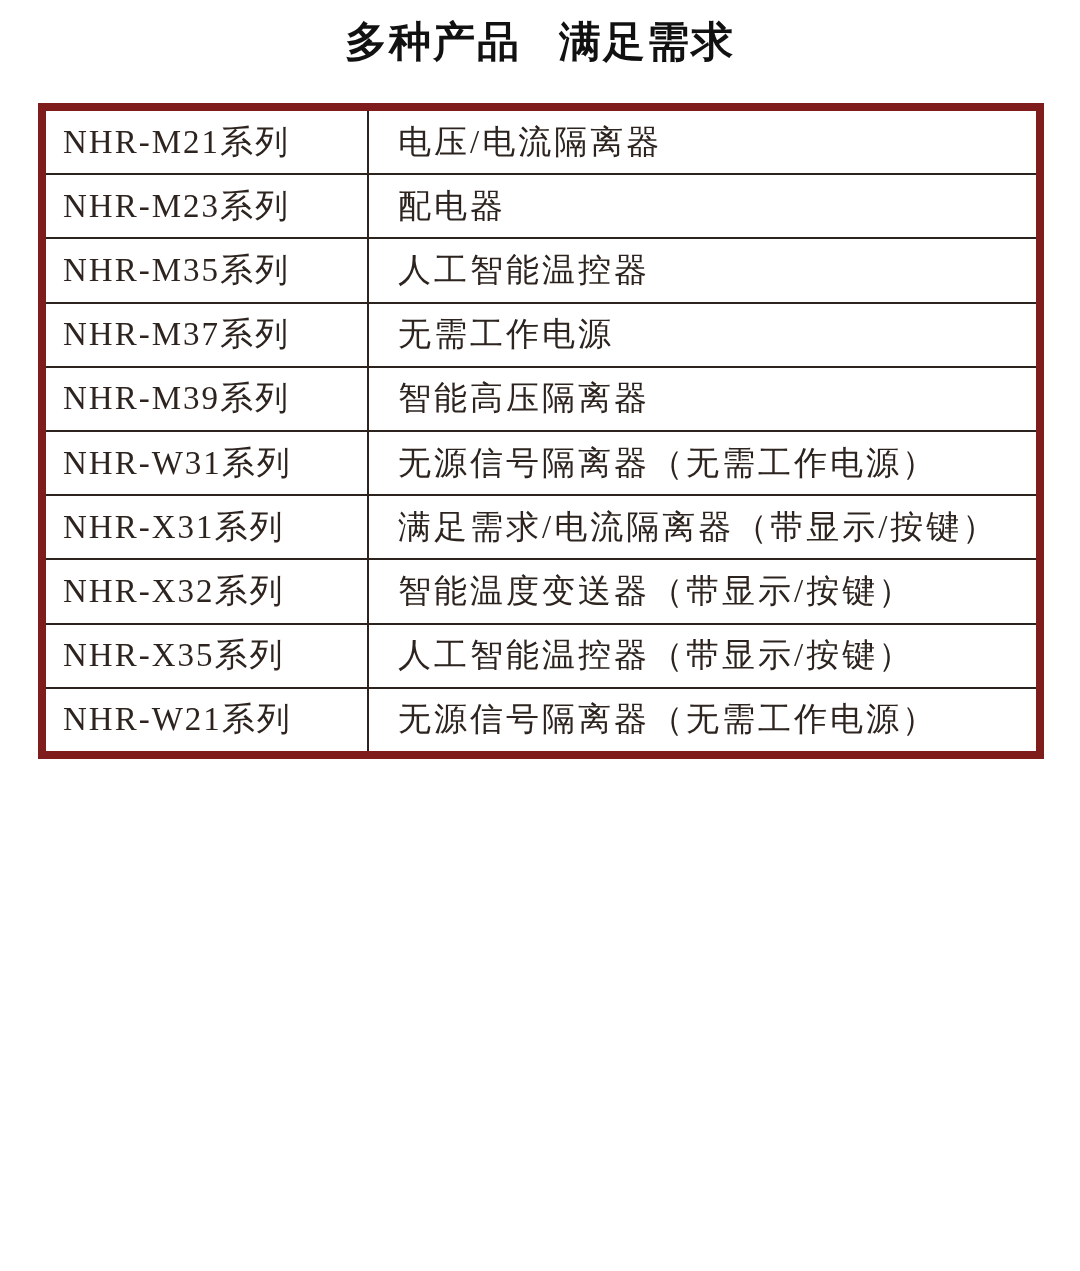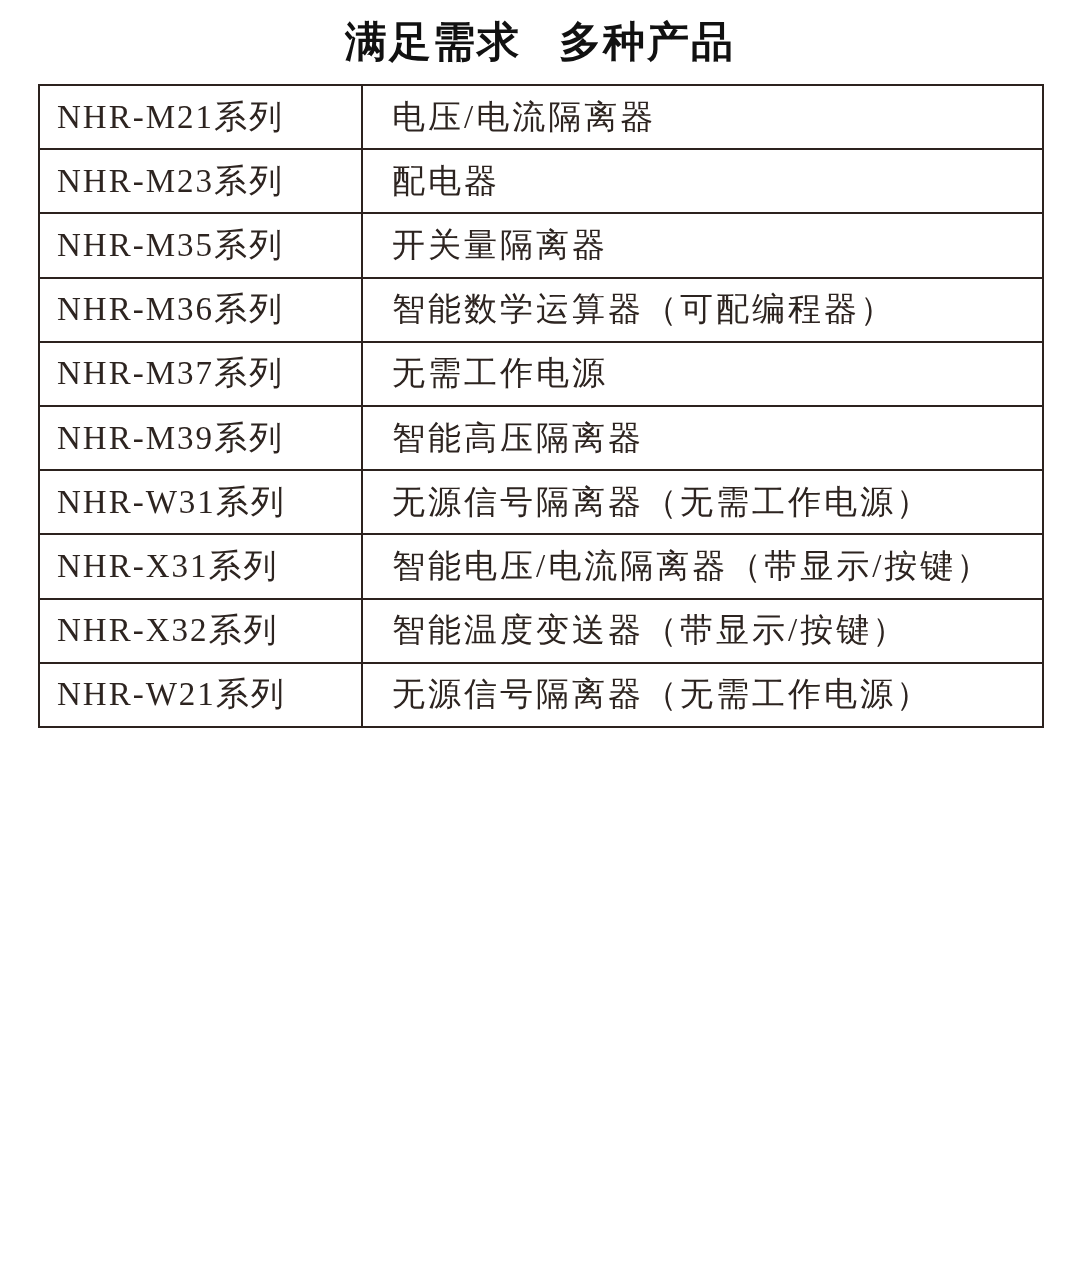--- a/index.html
+++ b/index.html
@@ -63,8 +63,8 @@
 <body>
 
 <div class="title">
+  <span>多种产品</span>
   <span>满足需求</span>
-  <span>多种产品</span>
 </div>
 
 <table class="products">

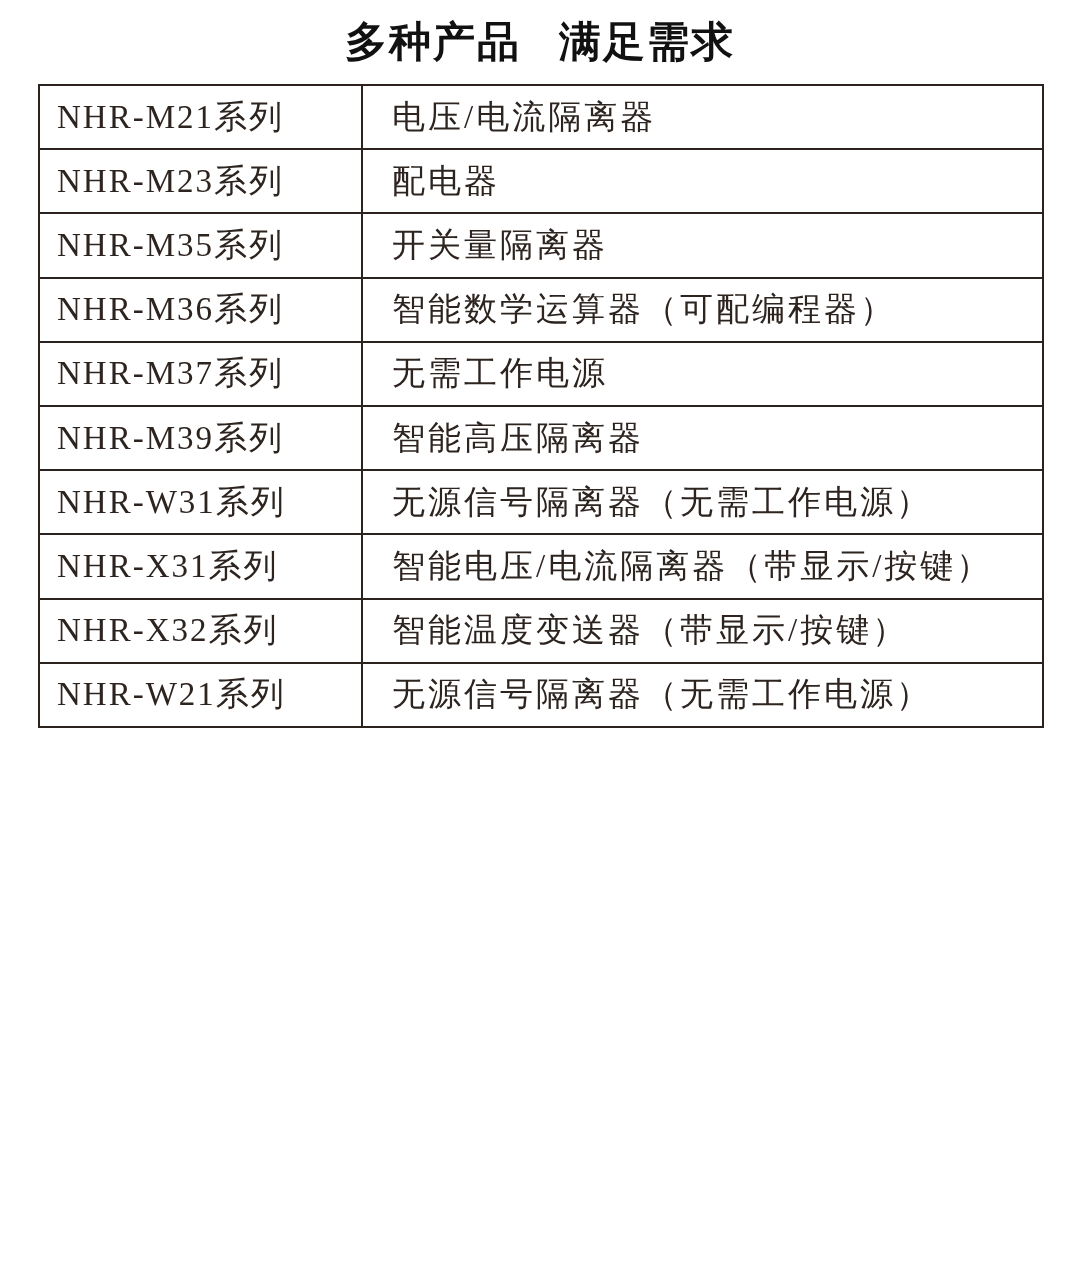--- a/index.html
+++ b/index.html
@@ -33,12 +33,12 @@
   }
   table.products {
     position: absolute;
-    top: 84px;
+    top: 103px;
     left: 38px;
     width: 1006px;
     border-collapse: collapse;
     table-layout: fixed;
-    border: 1px solid #7f1d1d;
+    border: 8px solid #7f1d1d;
   }
   table.products td {
     border: 2px solid #2c221e;

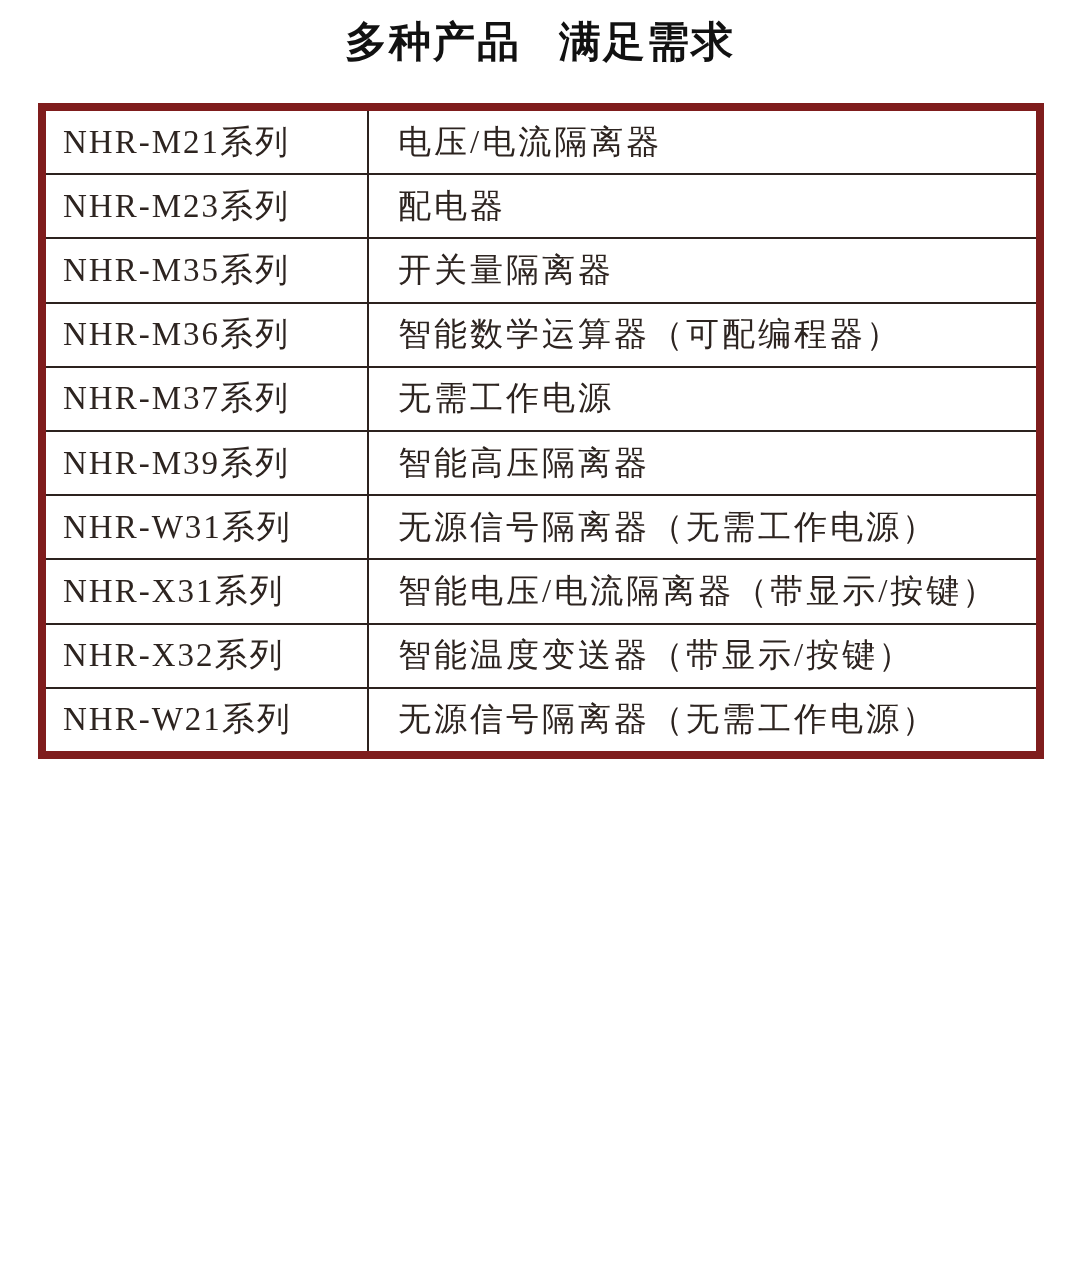--- a/index.html
+++ b/index.html
@@ -79,7 +79,7 @@
     </tr>
     <tr>
       <td class="series">NHR-M35系列</td>
-      <td class="desc">开关量隔离器</td>
+      <td class="desc">人工智能温控器</td>
     </tr>
     <tr>
       <td class="series">NHR-M36系列</td>

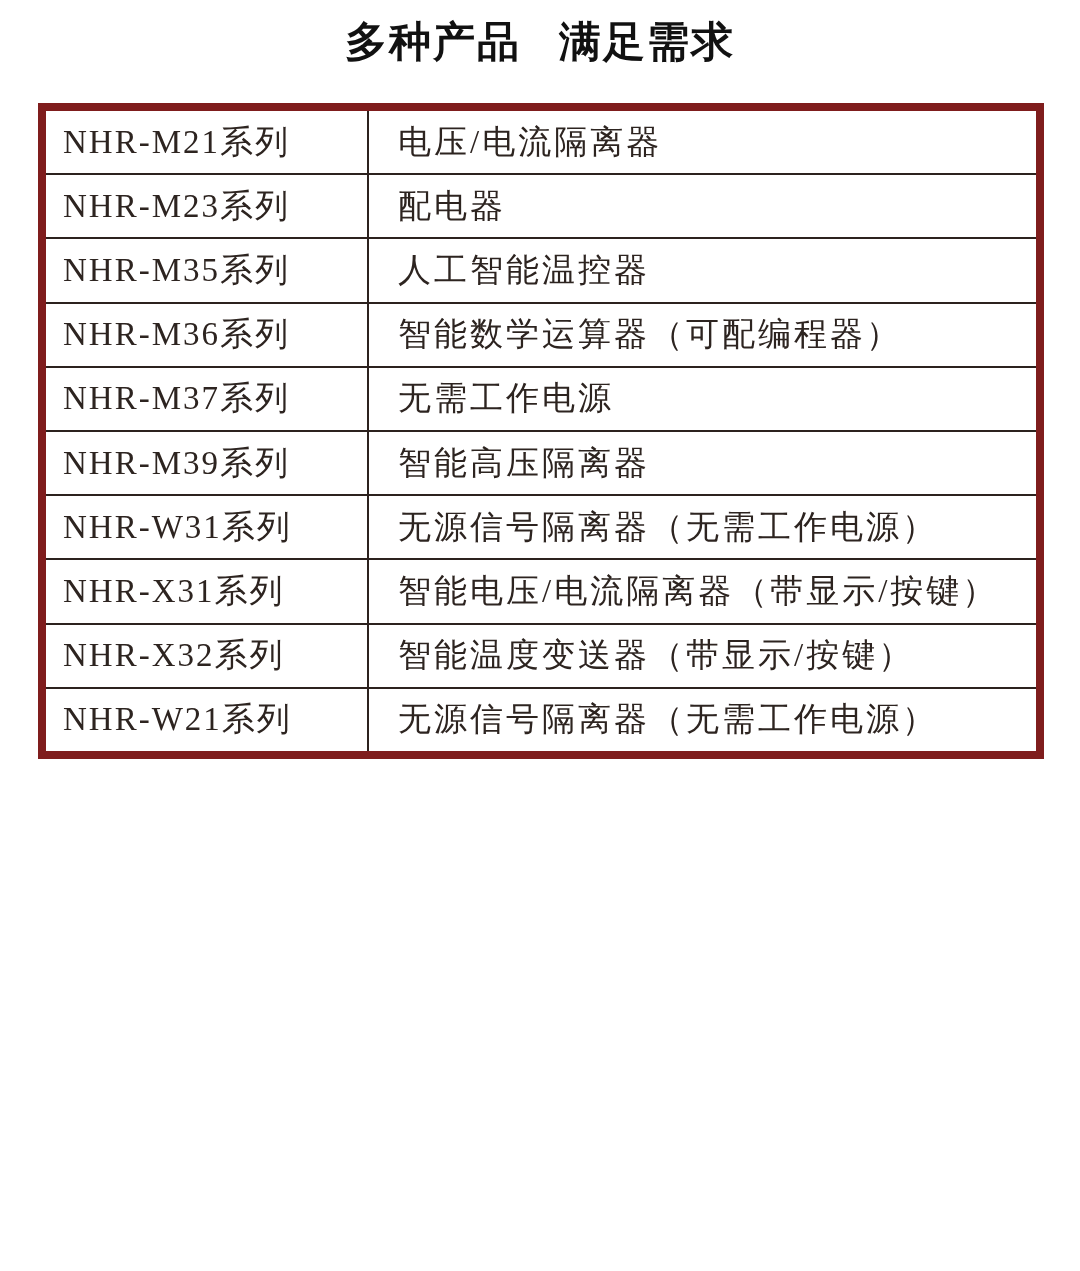--- a/index.html
+++ b/index.html
@@ -82,10 +82,6 @@
       <td class="desc">人工智能温控器</td>
     </tr>
     <tr>
-      <td class="series">NHR-M36系列</td>
-      <td class="desc">智能数学运算器（可配编程器）</td>
-    </tr>
-    <tr>
       <td class="series">NHR-M37系列</td>
       <td class="desc">无需工作电源</td>
     </tr>

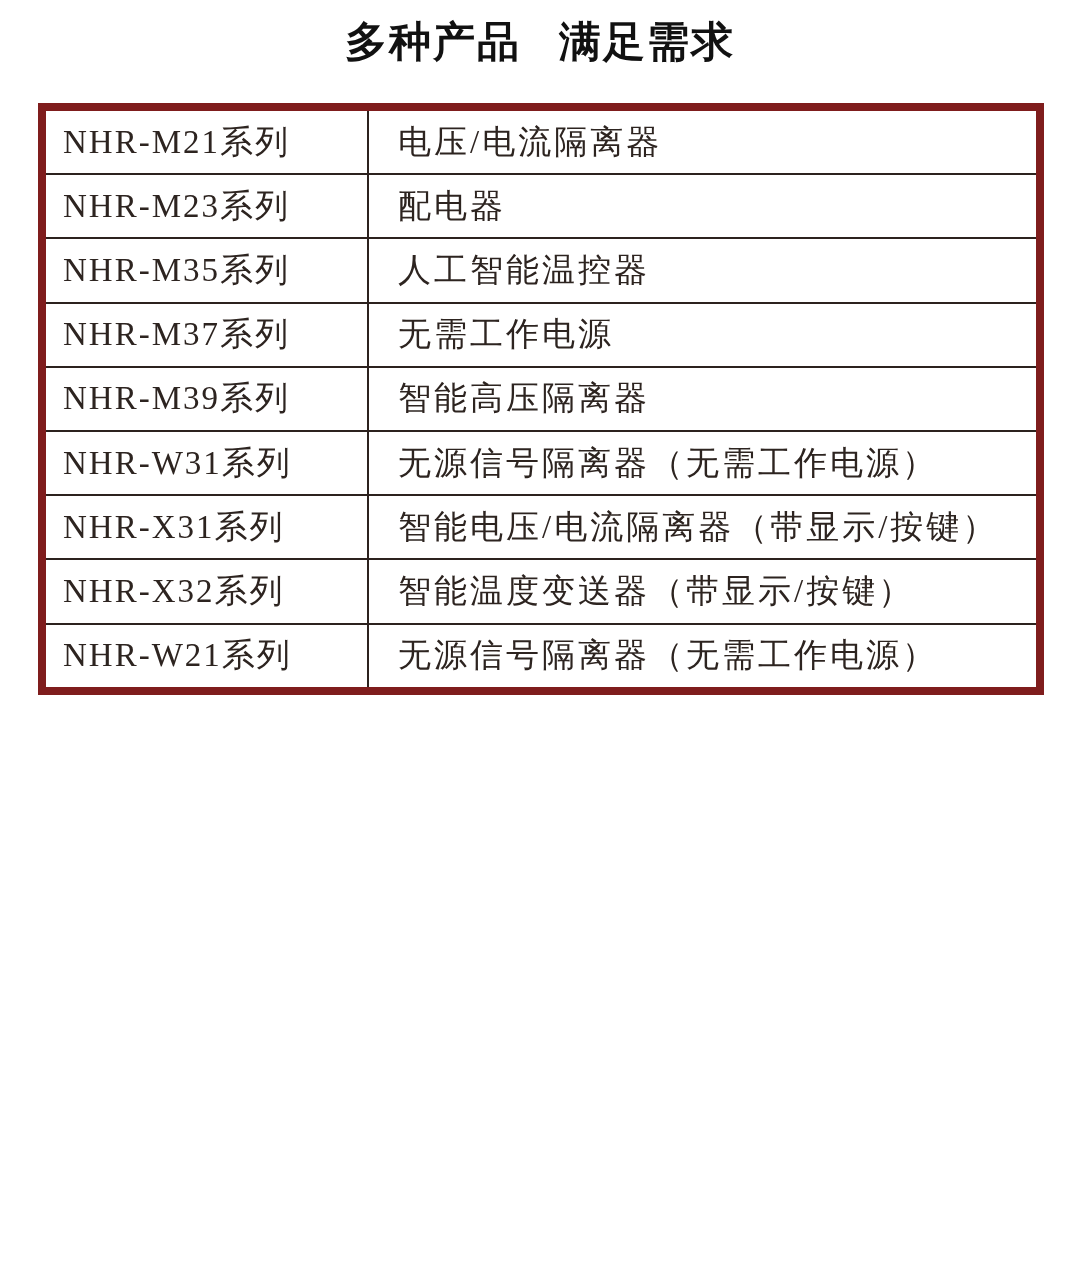--- a/index.html
+++ b/index.html
@@ -95,7 +95,7 @@
     </tr>
     <tr>
       <td class="series">NHR-X31系列</td>
-      <td class="desc">智能电压/电流隔离器（带显示/按键）</td>
+      <td class="desc">满足需求/电流隔离器（带显示/按键）</td>
     </tr>
     <tr>
       <td class="series">NHR-X32系列</td>

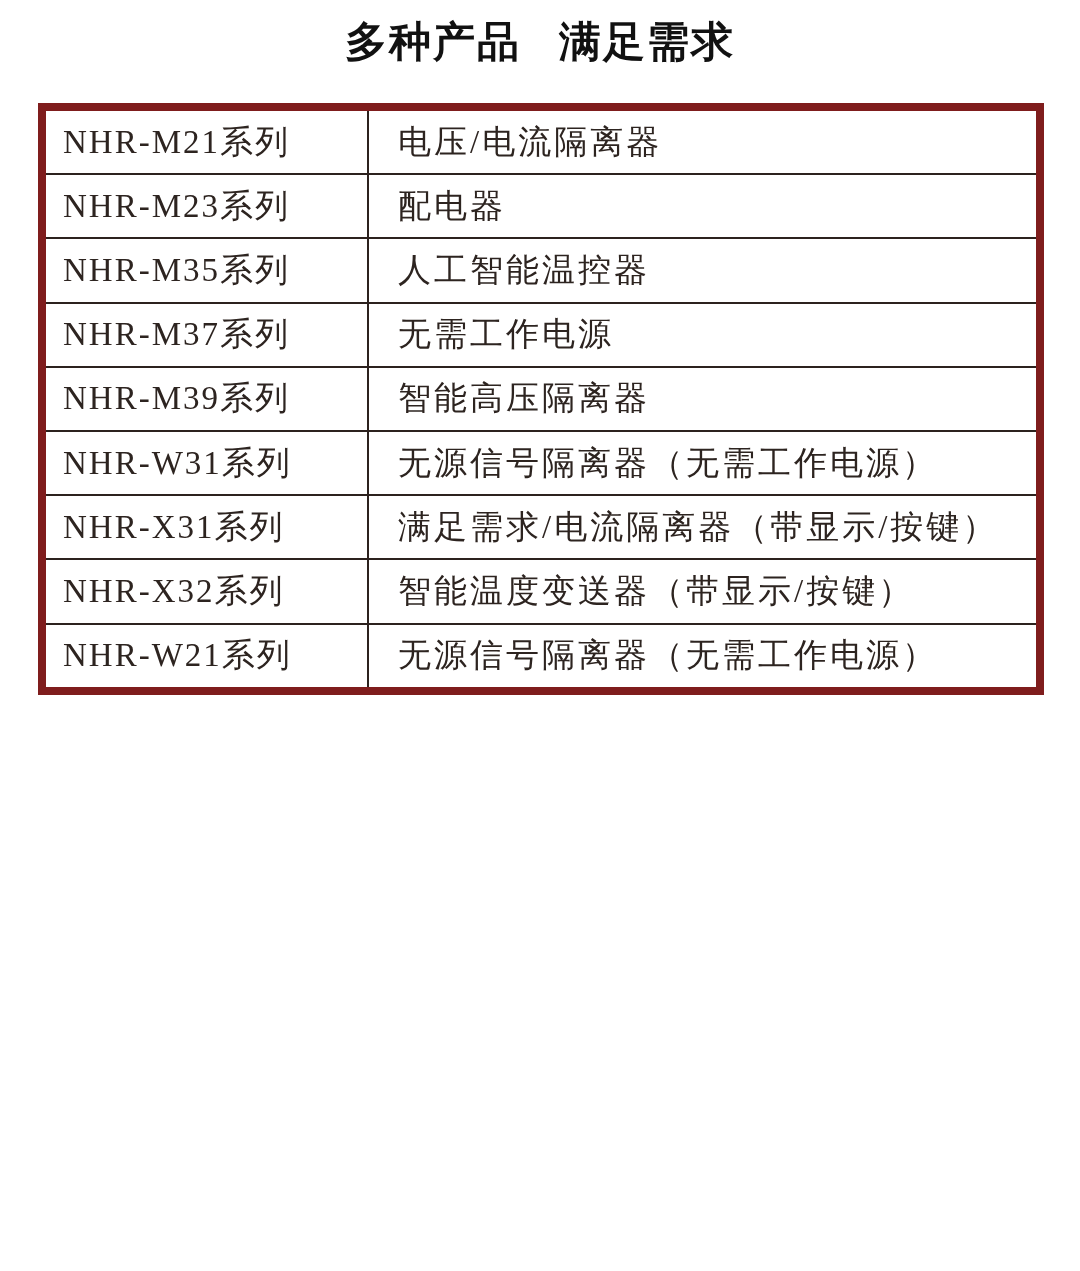--- a/index.html
+++ b/index.html
@@ -102,6 +102,10 @@
       <td class="desc">智能温度变送器（带显示/按键）</td>
     </tr>
     <tr>
+      <td class="series">NHR-X35系列</td>
+      <td class="desc">人工智能温控器（带显示/按键）</td>
+    </tr>
+    <tr>
       <td class="series">NHR-W21系列</td>
       <td class="desc">无源信号隔离器（无需工作电源）</td>
     </tr>

